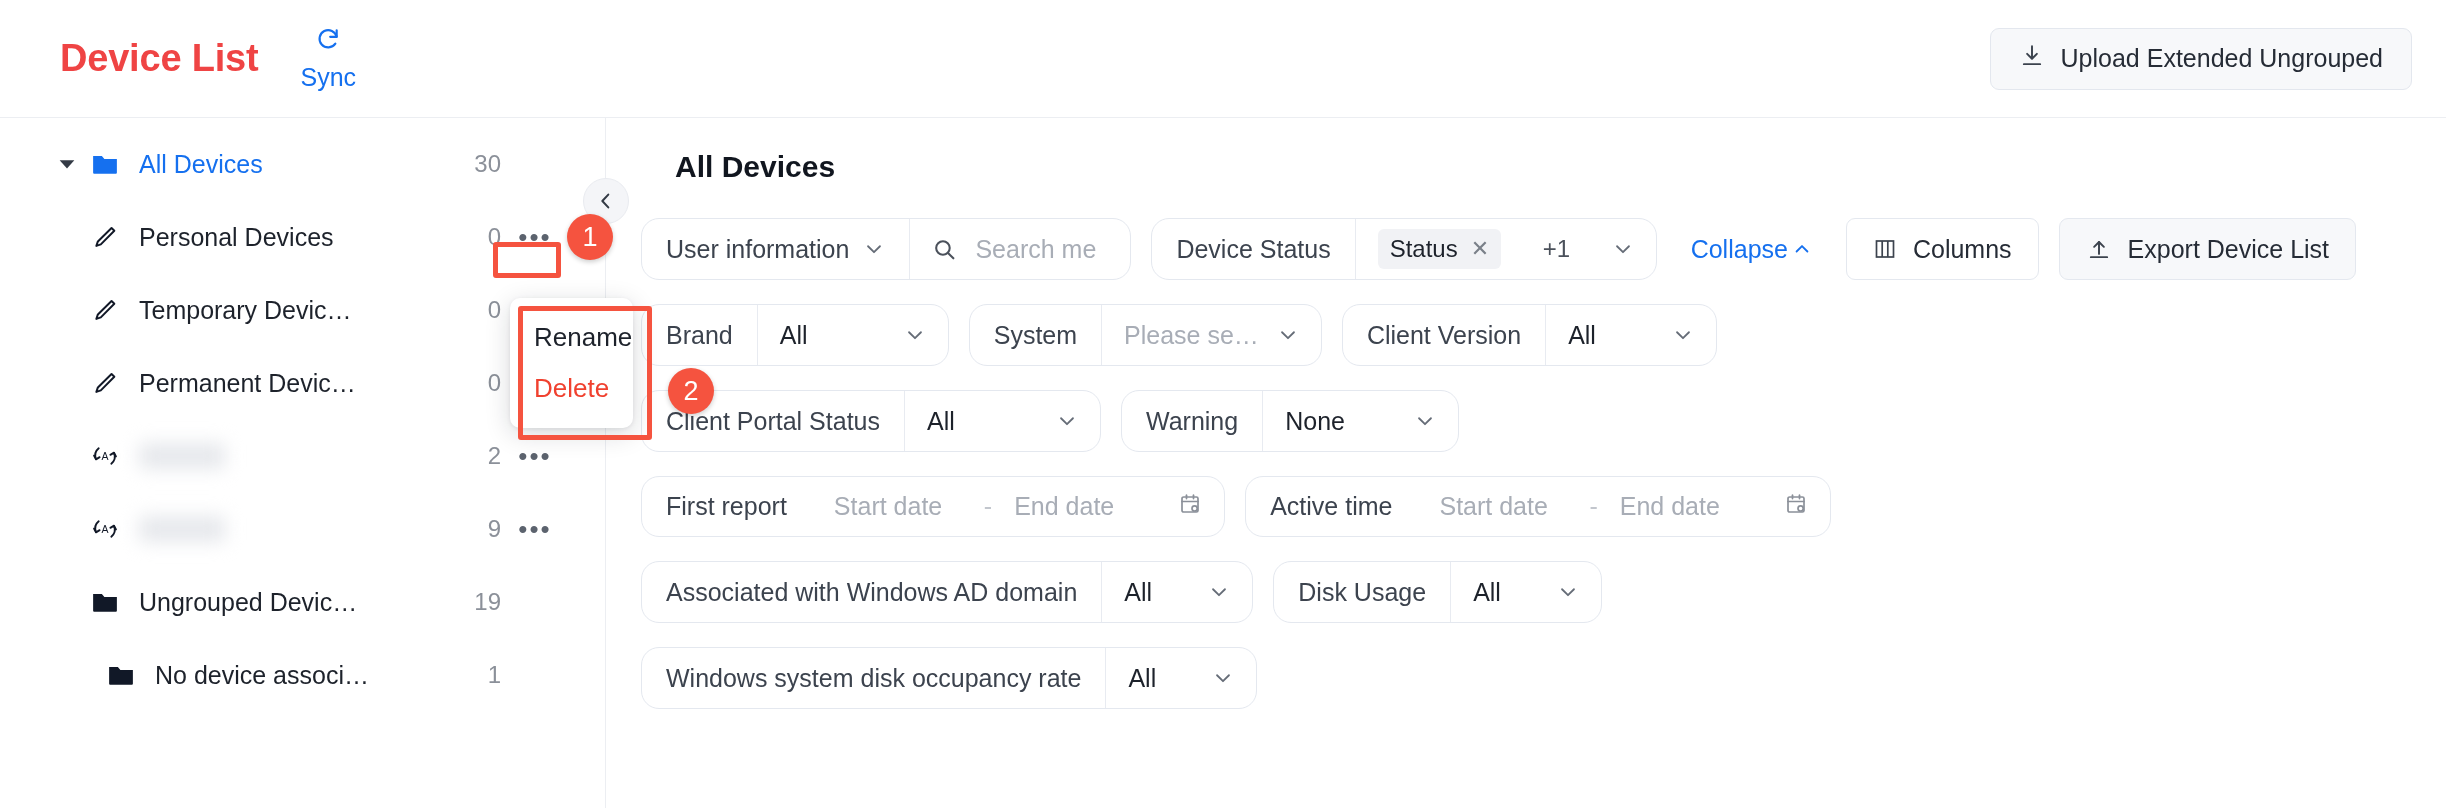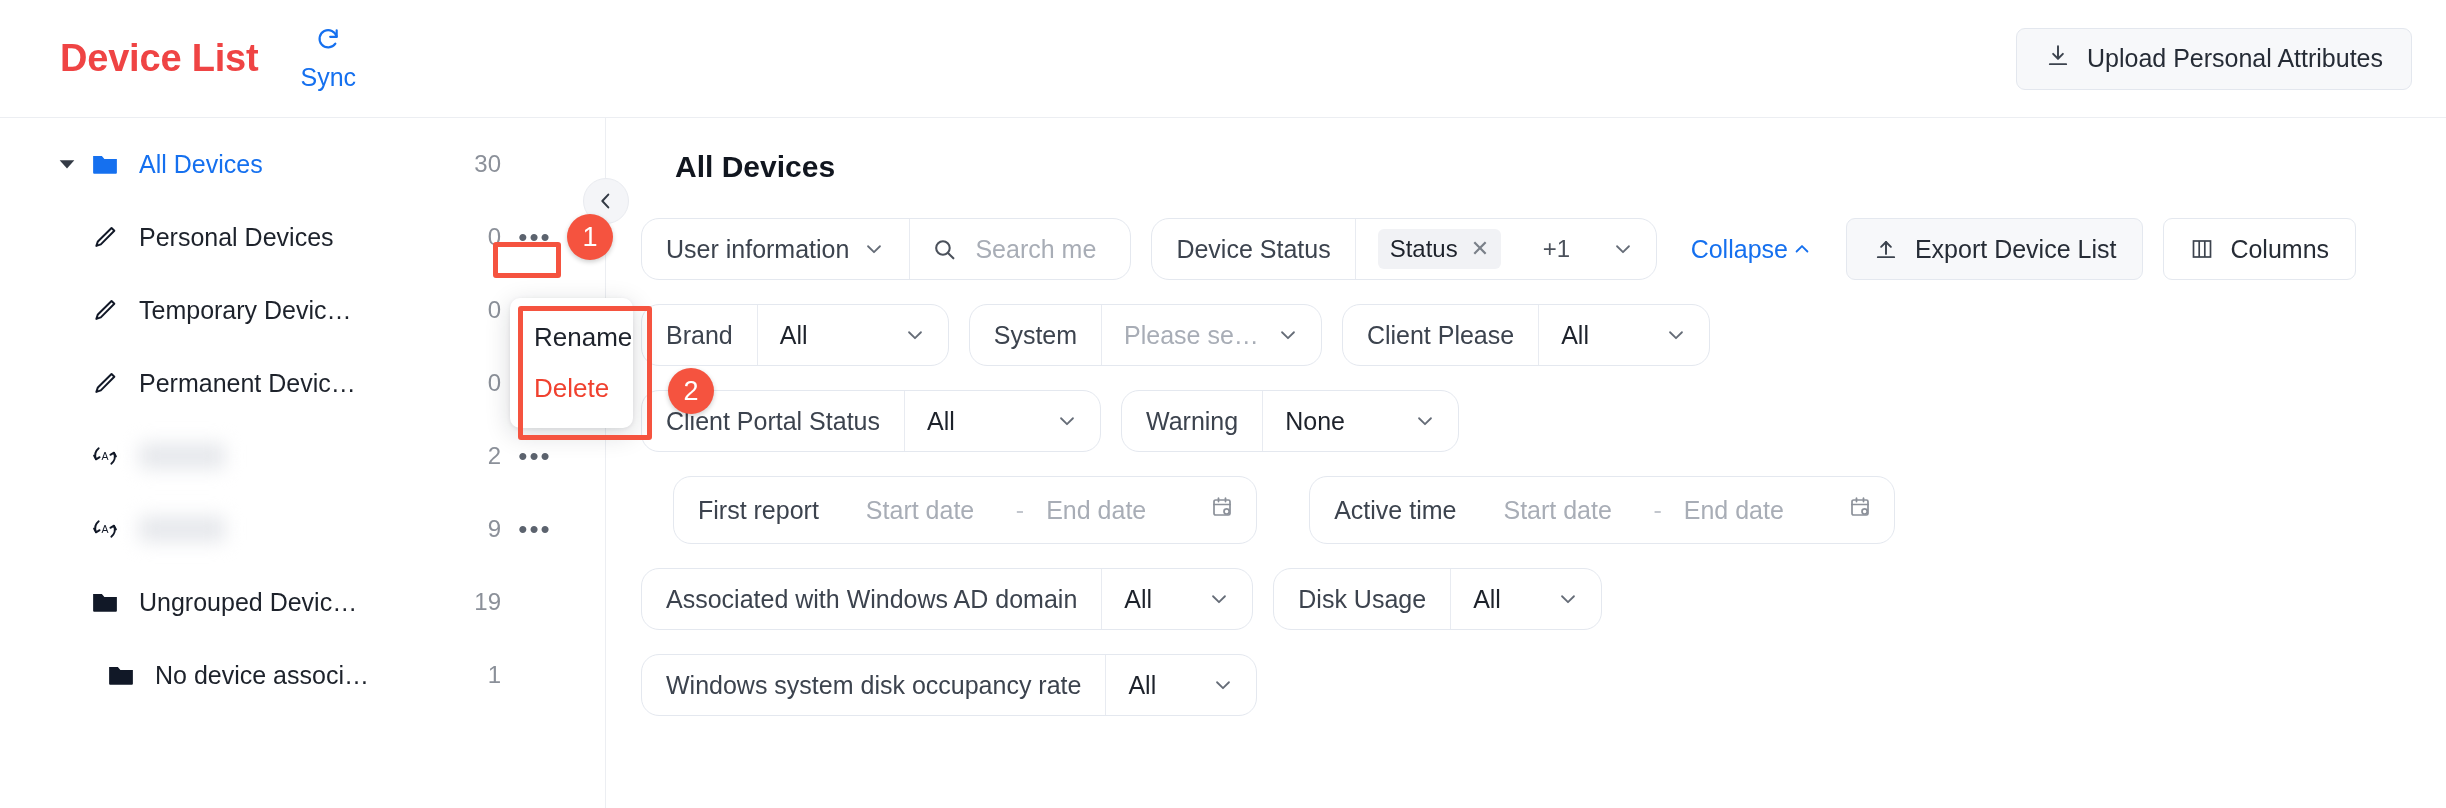--- a/index.html
+++ b/index.html
@@ -218,7 +218,7 @@
             <path d="M4.5 19.5h15"></path>
         </svg>
       </span>
-      <span>Upload Personal Attributes</span>
+      <span>Upload Extended Ungrouped</span>
     </div>
   </div>
 

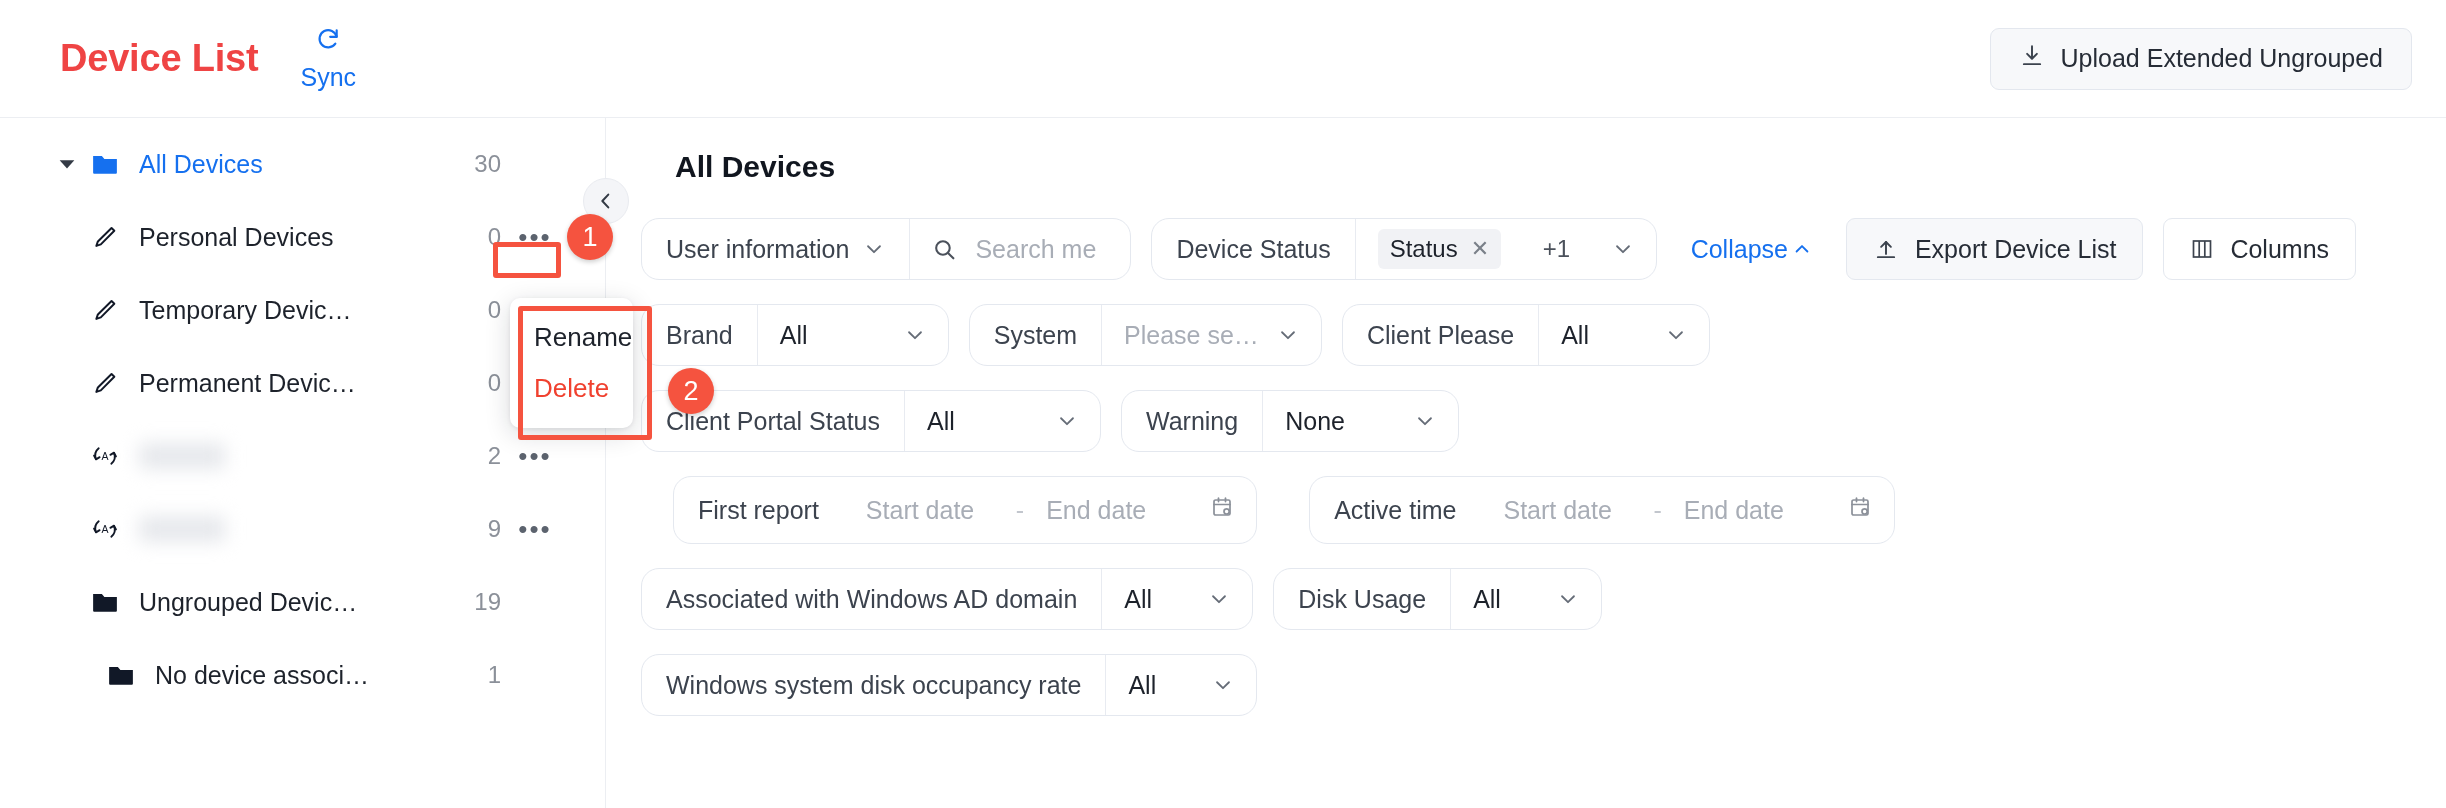--- a/index.html
+++ b/index.html
@@ -409,6 +409,15 @@
         </svg>
       </div>
 
+      <div class="btn">
+        <svg viewBox="0 0 24 24" width="24" height="24" fill="none" stroke="#3c434e" stroke-width="1.7">
+          <rect x="3.5" y="4" width="17" height="16"></rect>
+            <line x1="9.2" y1="4" x2="9.2" y2="20"></line>
+            <line x1="14.8" y1="4" x2="14.8" y2="20"></line>
+        </svg>
+        <span>Columns</span>
+      </div>
+
       <div class="btn grey">
         <svg viewBox="0 0 24 24" width="26" height="26" fill="none" stroke="#3c434e" stroke-width="1.8" stroke-linecap="round" stroke-linejoin="round">
           <path d="M12 16.5V5.5"></path>
@@ -416,15 +425,6 @@
             <path d="M4.5 19.5h15"></path>
         </svg>
         <span>Export Device List</span>
-      </div>
-
-      <div class="btn">
-        <svg viewBox="0 0 24 24" width="24" height="24" fill="none" stroke="#3c434e" stroke-width="1.7">
-          <rect x="3.5" y="4" width="17" height="16"></rect>
-            <line x1="9.2" y1="4" x2="9.2" y2="20"></line>
-            <line x1="14.8" y1="4" x2="14.8" y2="20"></line>
-        </svg>
-        <span>Columns</span>
       </div>
     </div>
 

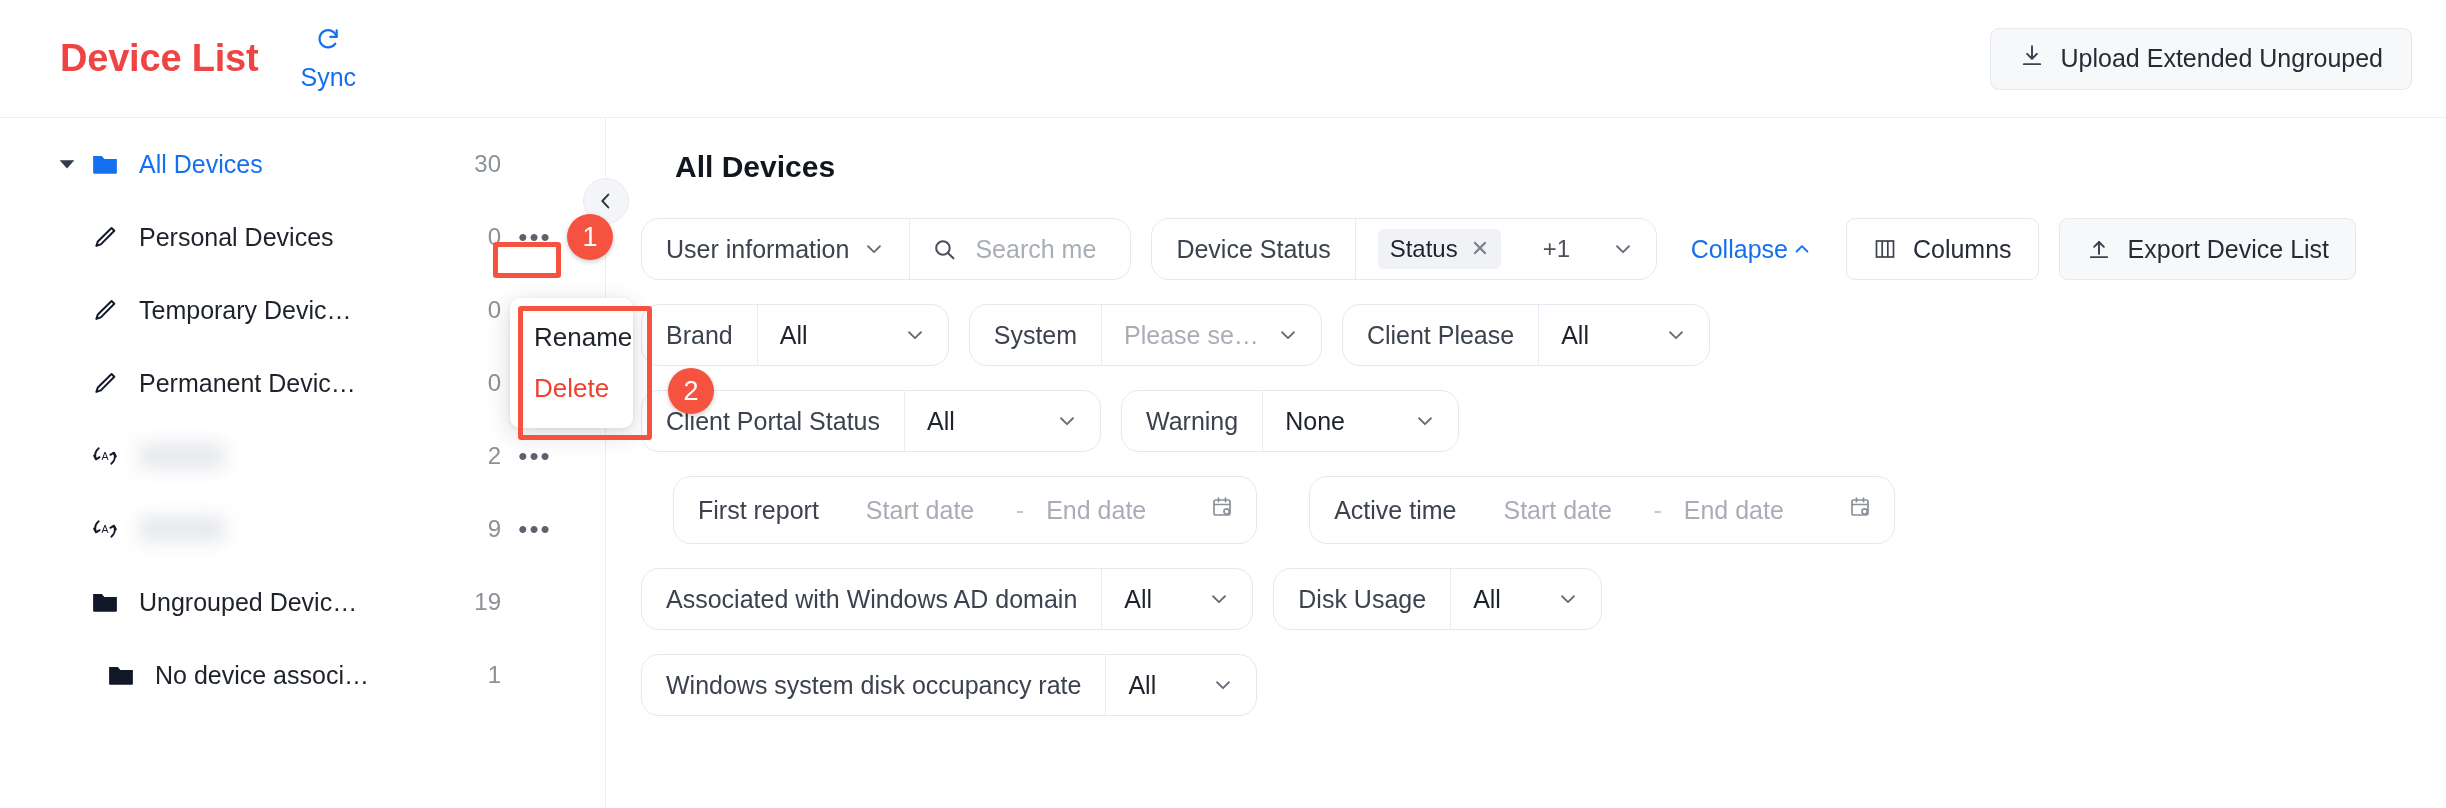--- a/index.html
+++ b/index.html
@@ -452,7 +452,7 @@
       </div>
 
       <div class="field">
-        <div class="f-label">Client Please</div>
+        <div class="f-label">Client Version</div>
         <div class="f-sep"></div>
         <div class="f-value" style="min-width:170px">
           <span>All</span>

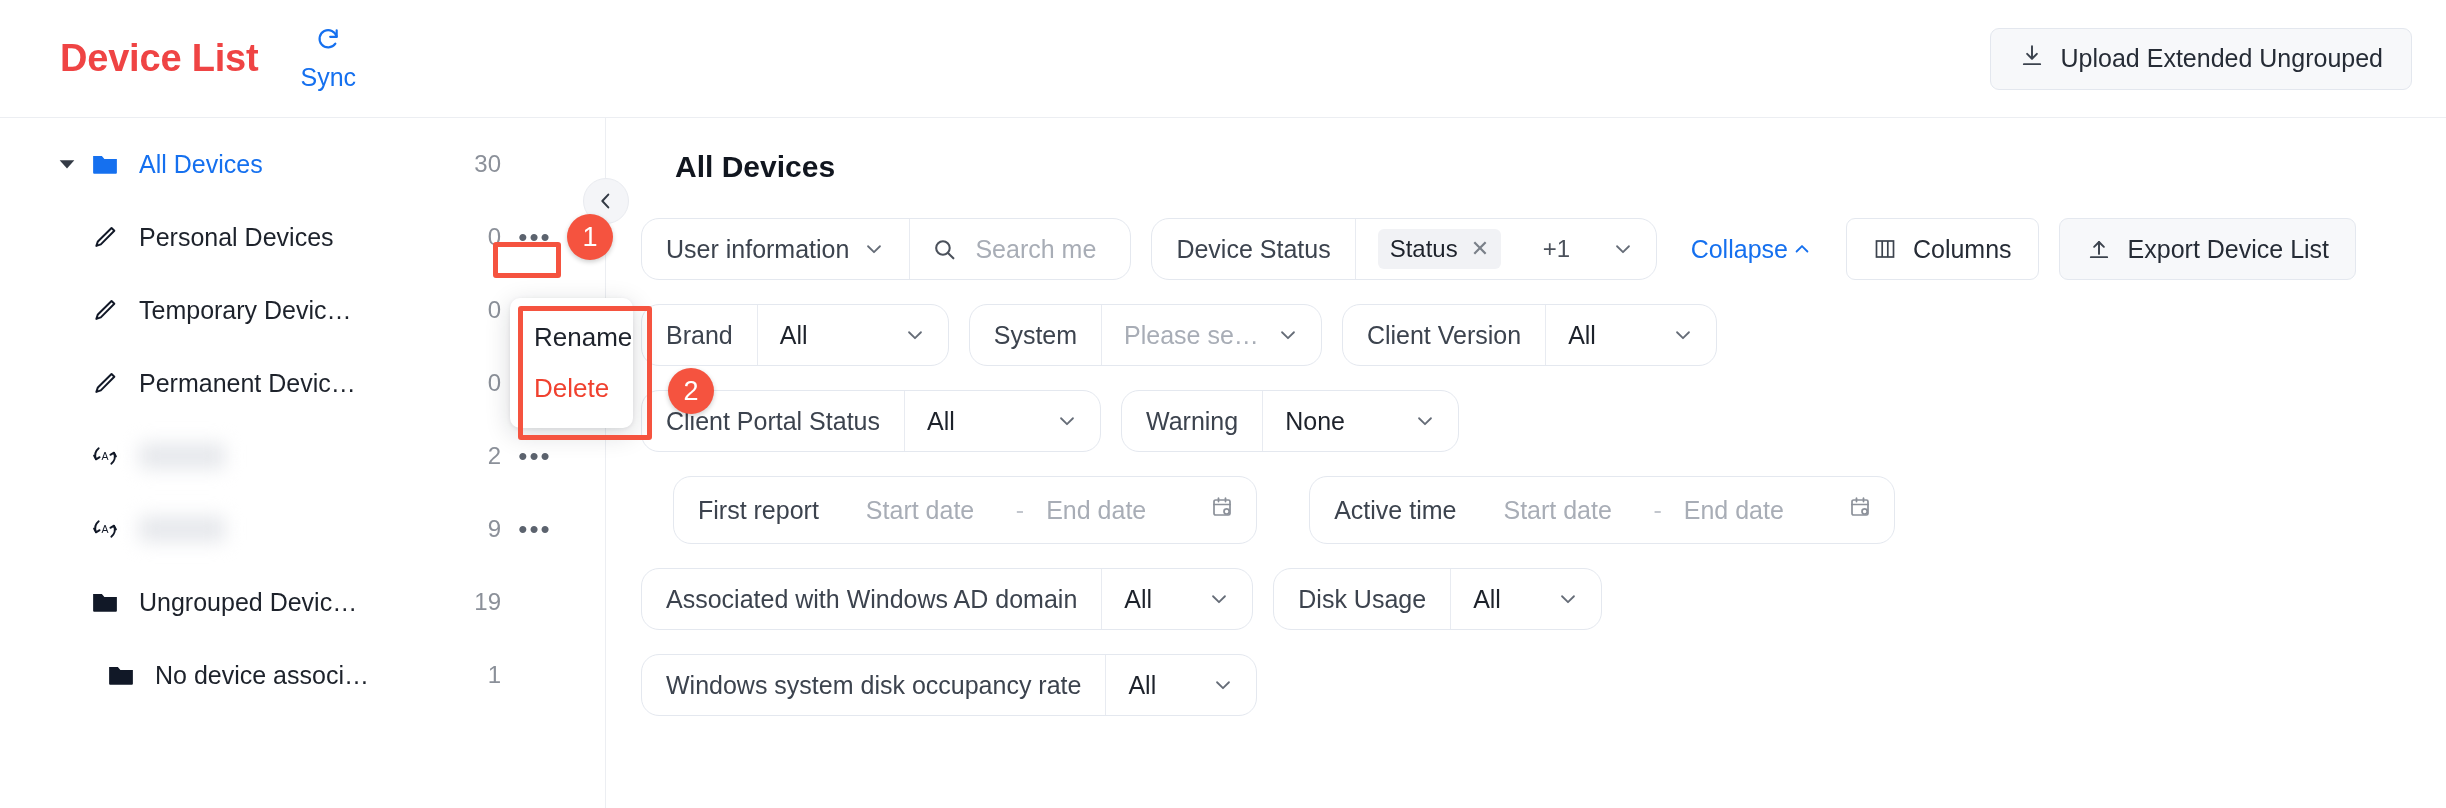--- a/index.html
+++ b/index.html
@@ -156,7 +156,7 @@
   }
   .btn.grey { background: #f7f8fa; }
 
-  .date-field { display: flex; align-items: center; height: 68px; margin-left: 32px; }
+  .date-field { display: flex; align-items: center; height: 61px; }
   .date-body {
     display: flex; align-items: center; gap: 22px;
     padding: 0 22px; font-size: 25px; color: #a8adb6;

